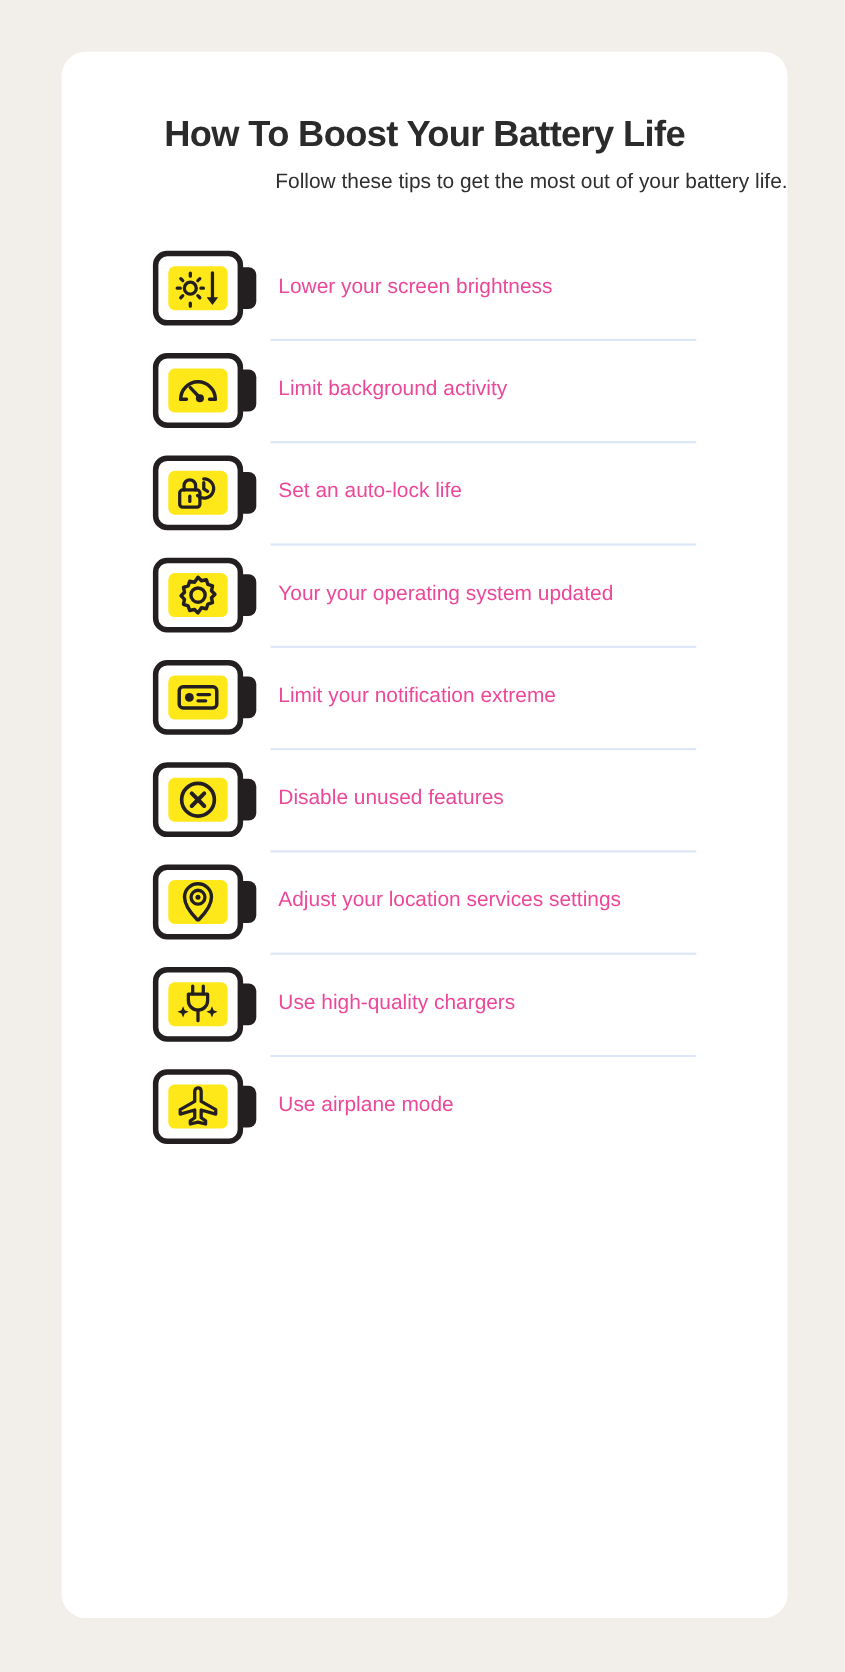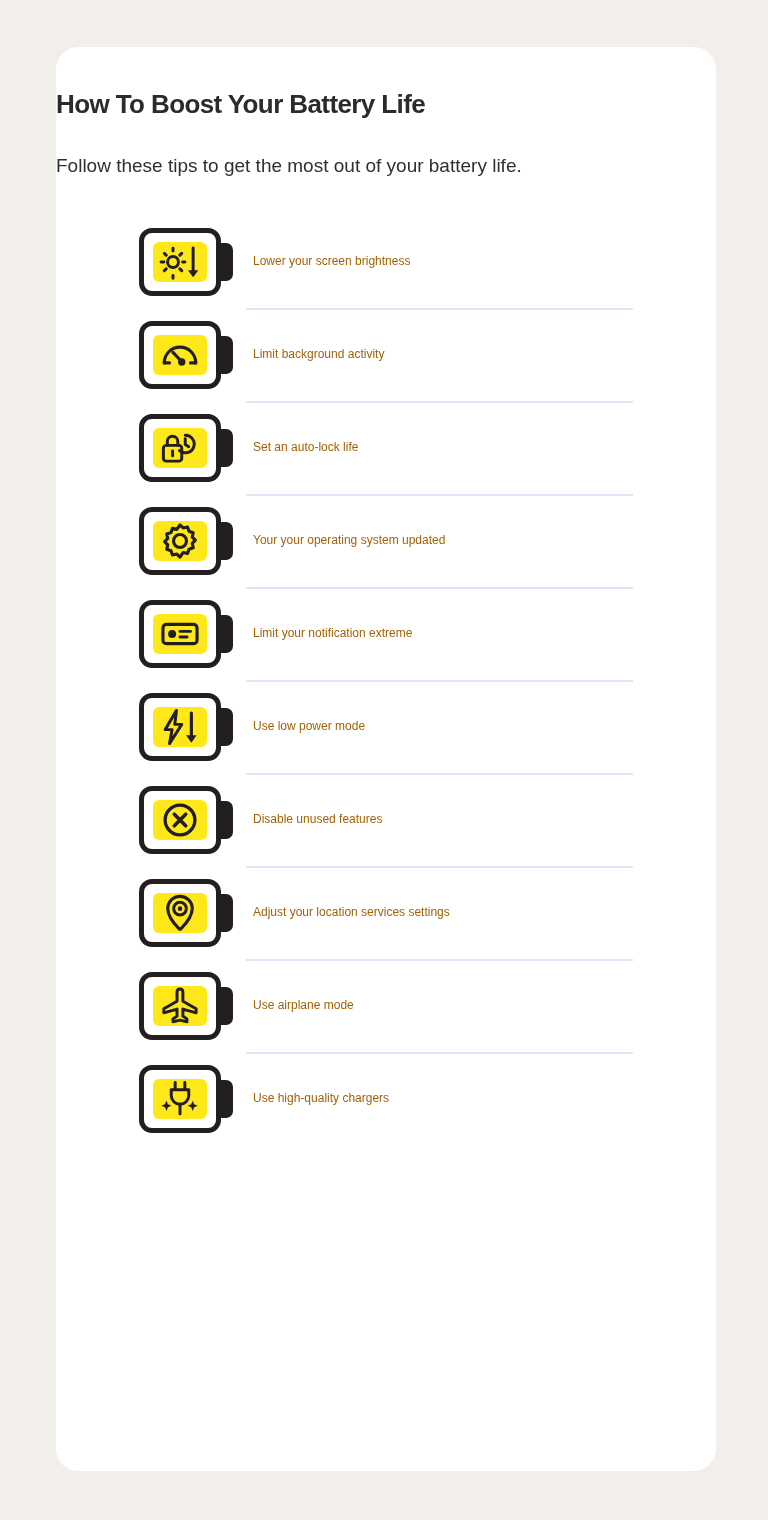--- a/index.html
+++ b/index.html
@@ -32,8 +32,9 @@
     position: absolute;
     left: 0;
     right: 0;
-    top: 42px;
-    font-size: 26px;
+    top: 55px;
+    text-align: center;
+    font-size: 33px;
     font-weight: bold;
     letter-spacing: -0.6px;
     color: #2b2b2b;

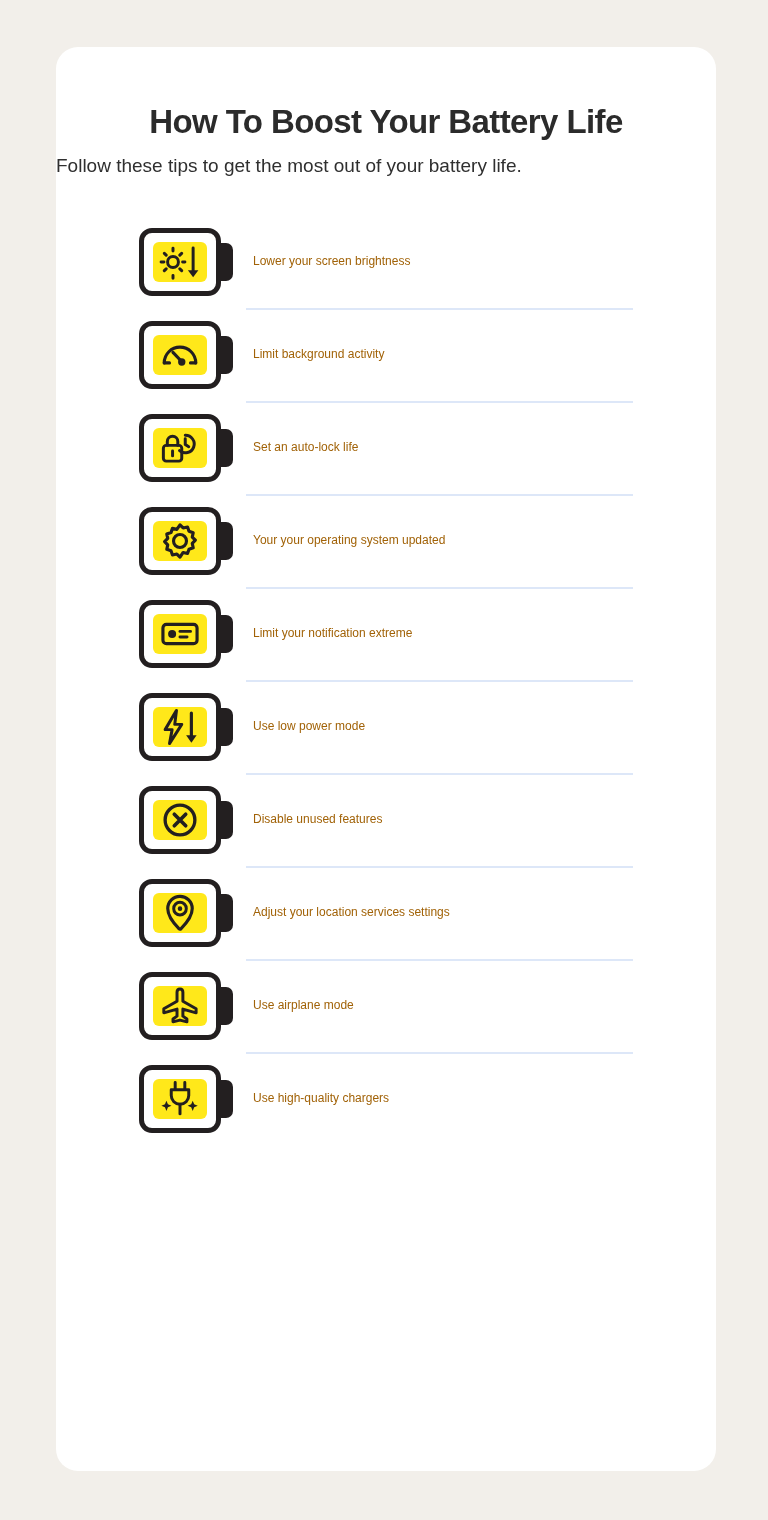--- a/index.html
+++ b/index.html
@@ -48,7 +48,7 @@
     left: 0;
     right: 0;
     top: 107px;
-    text-align: left;
+    text-align: right;
     font-size: 19px;
     font-weight: normal;
     color: #2f2f2f;

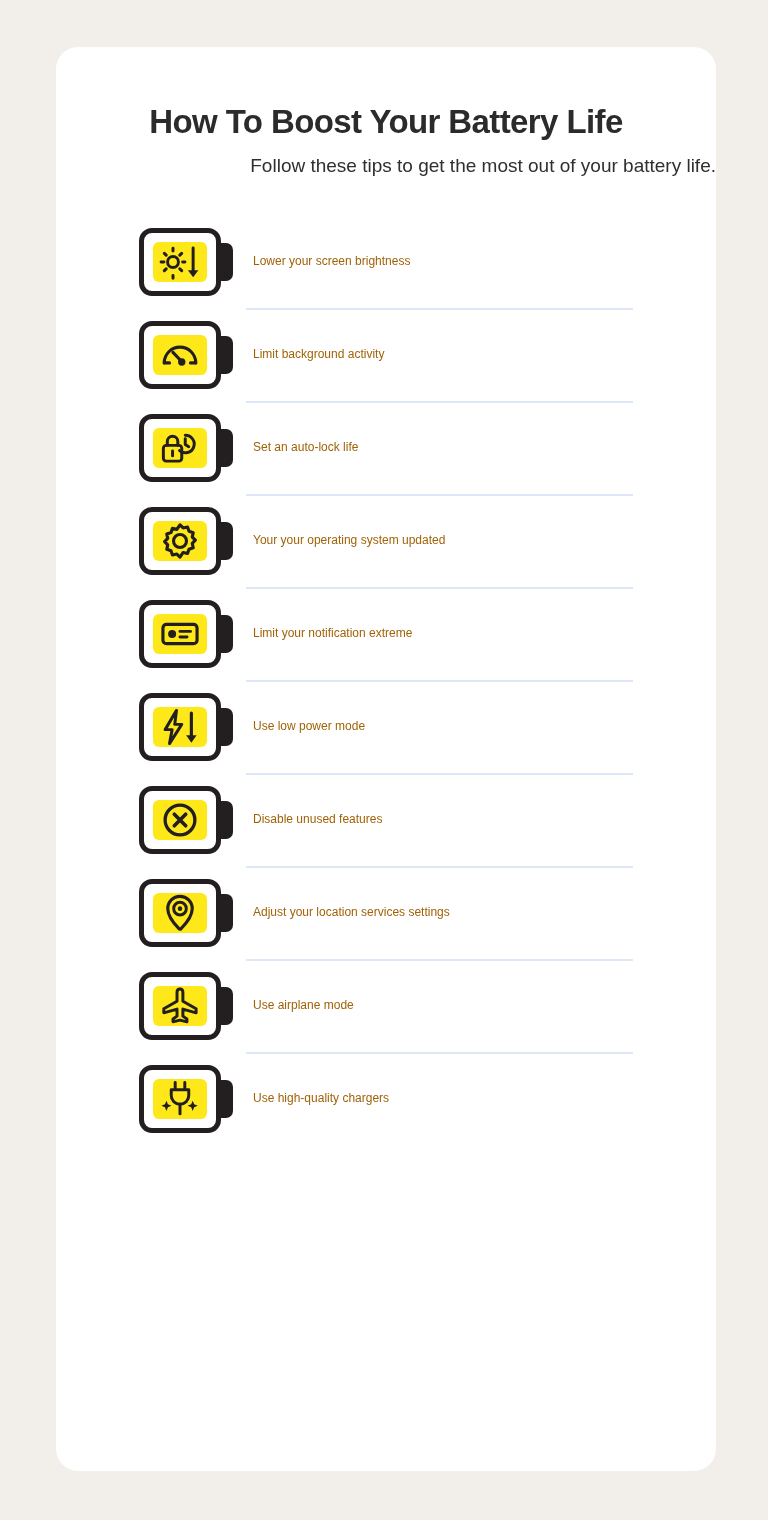--- a/index.html
+++ b/index.html
@@ -136,8 +136,8 @@
   }
 
   .tip-label {
-    font-size: 12px;
-    color: #a16207;
+    font-size: 19px;
+    color: #ec4899;
     line-height: 1.3;
     padding-left: 14px;
     white-space: nowrap;

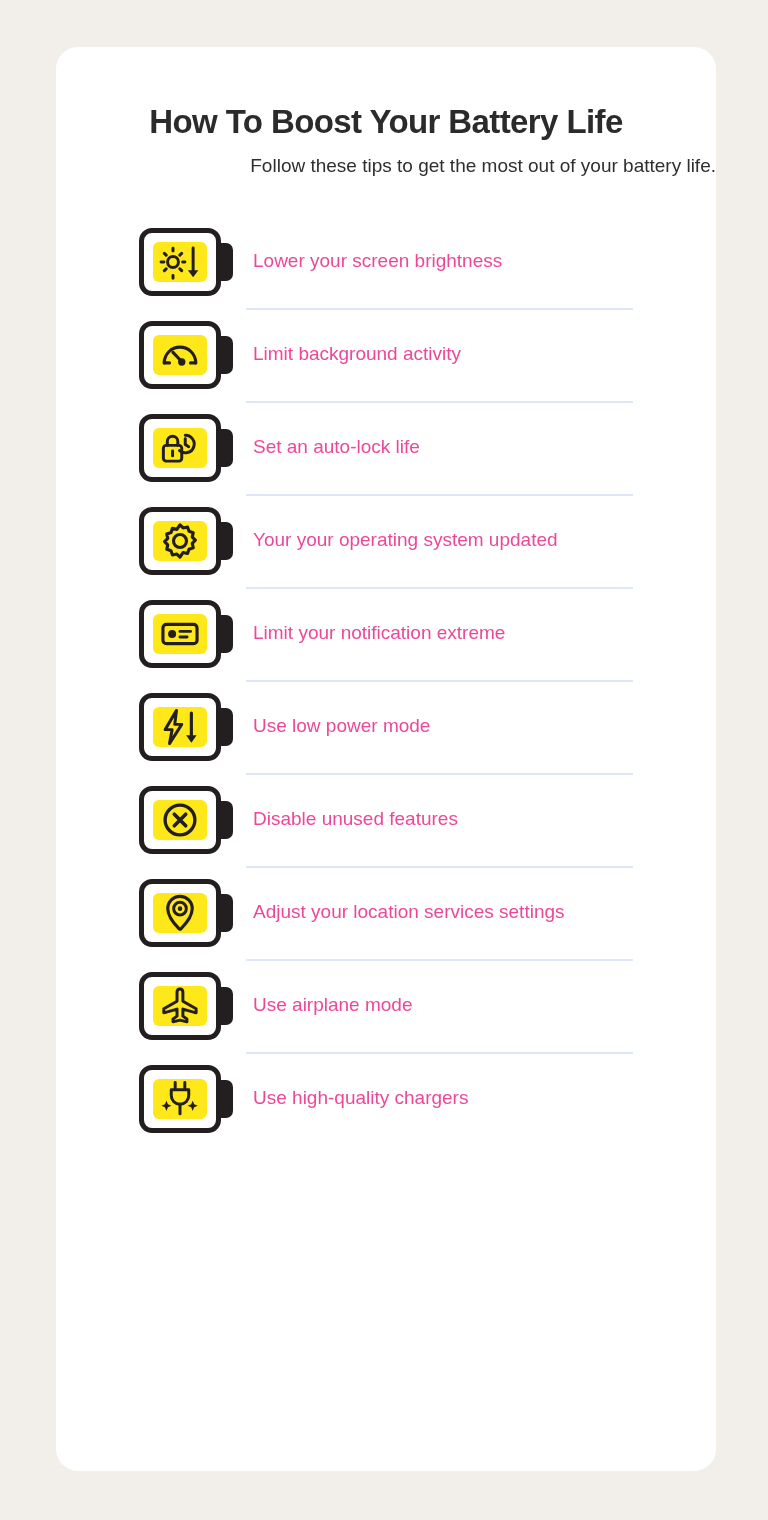--- a/index.html
+++ b/index.html
@@ -258,25 +258,6 @@
       <div class="tip-label">Limit your notification extreme</div>
     </div>
 
-    <div class="tip-row">
-      <div class="battery-wrap">
-        <div class="battery">
-          <div class="battery-body">
-            <div class="battery-fill">
-              <svg viewBox="0 0 48 48">
-                <path d="M20 5L7 27h8l-3 16 14-22h-8z" fill="none" stroke="#231f20" stroke-width="3.4" stroke-linejoin="round"></path>
-                <g stroke="#231f20" stroke-width="3.6" stroke-linecap="round">
-                  <path d="M37 8v27"></path>
-                </g>
-                <path d="M37 42l-6-8.5h12z" fill="#231f20"></path>
-              </svg>
-            </div>
-          </div>
-          <div class="battery-nub"></div>
-        </div>
-      </div>
-      <div class="tip-label">Use low power mode</div>
-    </div>
 
     <div class="tip-row">
       <div class="battery-wrap">

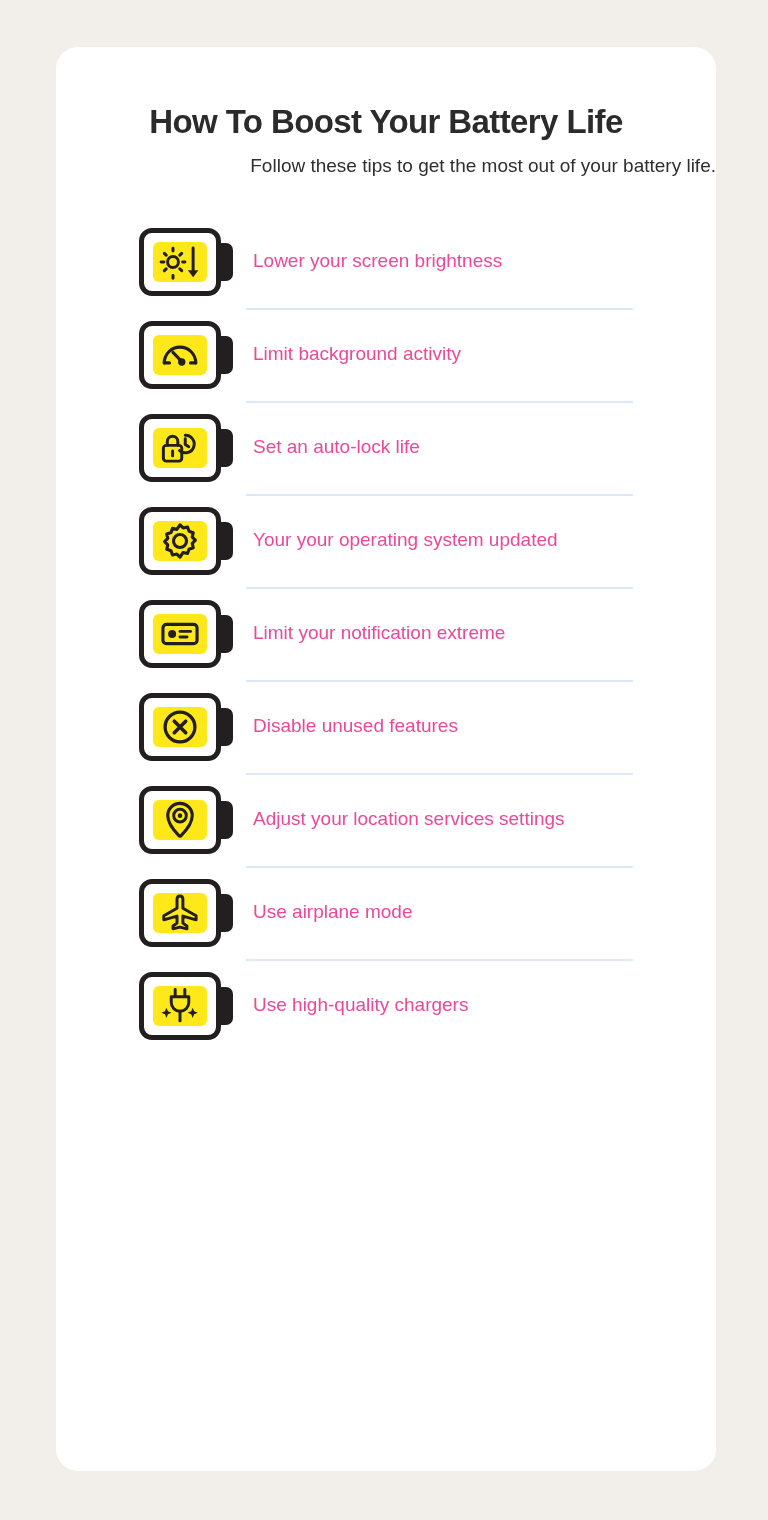--- a/index.html
+++ b/index.html
@@ -303,22 +303,6 @@
           <div class="battery-body">
             <div class="battery-fill">
               <svg viewBox="0 0 48 48">
-                <path d="M24 4.5c-2.1 0-3.4 1.7-3.4 3.8v10.3L5.5 27.2v4.6l15.1-4.3v8.1l-4.6 3.2v3.3l7.9-2 8 2v-3.3l-4.6-3.2v-8.1l15.1 4.3v-4.6l-15.1-8.6V8.3c0-2.1-1.2-3.8-3.3-3.8z" fill="none" stroke="#231f20" stroke-width="3.4" stroke-linejoin="round"></path>
-              </svg>
-            </div>
-          </div>
-          <div class="battery-nub"></div>
-        </div>
-      </div>
-      <div class="tip-label">Use airplane mode</div>
-    </div>
-
-    <div class="tip-row">
-      <div class="battery-wrap">
-        <div class="battery">
-          <div class="battery-body">
-            <div class="battery-fill">
-              <svg viewBox="0 0 48 48">
                 <g fill="none" stroke="#231f20" stroke-width="3.4" stroke-linecap="round" stroke-linejoin="round">
                   <path d="M18.5 5v8M29.5 5v8"></path>
                   <path d="M14 13.5h20v6.5a10 10 0 01-20 0z"></path>
@@ -335,6 +319,22 @@
       <div class="tip-label">Use high-quality chargers</div>
     </div>
 
+    <div class="tip-row">
+      <div class="battery-wrap">
+        <div class="battery">
+          <div class="battery-body">
+            <div class="battery-fill">
+              <svg viewBox="0 0 48 48">
+                <path d="M24 4.5c-2.1 0-3.4 1.7-3.4 3.8v10.3L5.5 27.2v4.6l15.1-4.3v8.1l-4.6 3.2v3.3l7.9-2 8 2v-3.3l-4.6-3.2v-8.1l15.1 4.3v-4.6l-15.1-8.6V8.3c0-2.1-1.2-3.8-3.3-3.8z" fill="none" stroke="#231f20" stroke-width="3.4" stroke-linejoin="round"></path>
+              </svg>
+            </div>
+          </div>
+          <div class="battery-nub"></div>
+        </div>
+      </div>
+      <div class="tip-label">Use airplane mode</div>
+    </div>
+
 
 
   </div>

